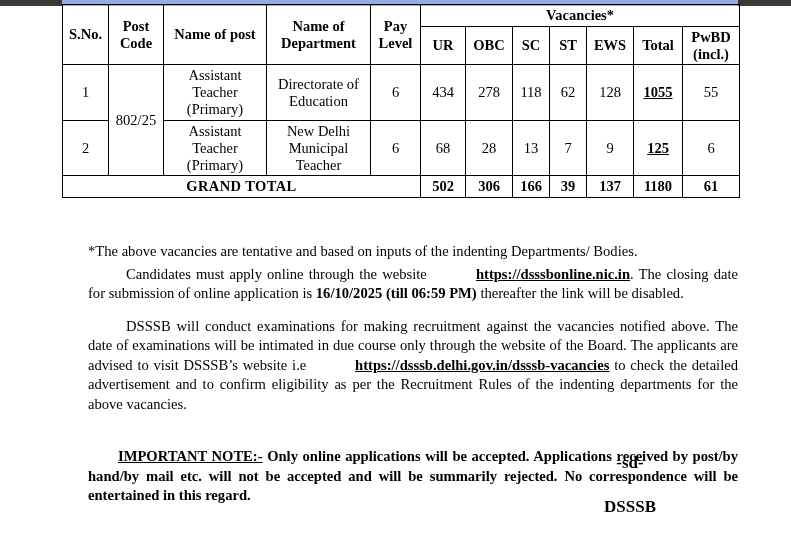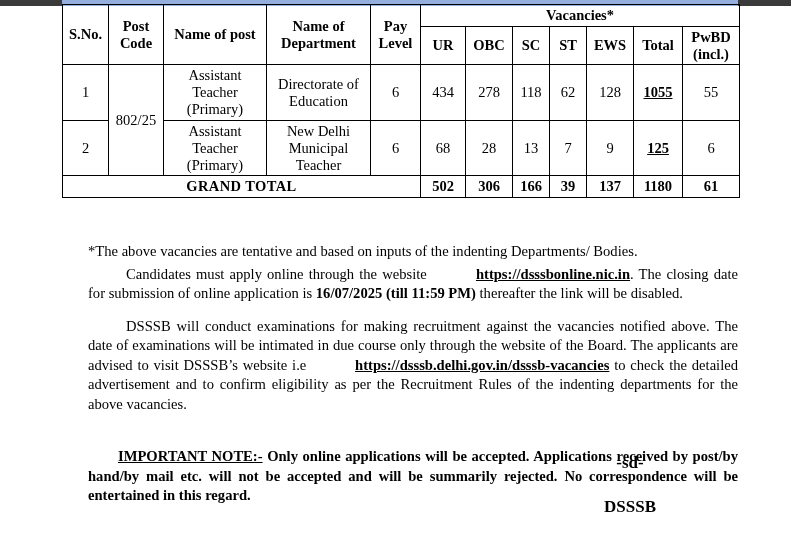--- a/index.html
+++ b/index.html
@@ -239,7 +239,7 @@
 
   <p class="para">*The above vacancies are tentative and based on inputs of the indenting Departments/ Bodies.</p>
 
-  <p class="para indented"><span>Candidates must apply online through the website </span><b class="link">https://dsssbonline.nic.in</b><span>. The closing date for submission of online application is </span><b class="bold">16/07/2025 (till 11:59 PM)</b><span> thereafter the link will be disabled.</span></p>
+  <p class="para indented"><span>Candidates must apply online through the website </span><b class="link">https://dsssbonline.nic.in</b><span>. The closing date for submission of online application is </span><b class="bold">16/10/2025 (till 06:59 PM)</b><span> thereafter the link will be disabled.</span></p>
 
   <p class="para indented note-gap"><span>DSSSB will conduct examinations for making recruitment against the vacancies notified above.  The date of examinations will be intimated in due course only through the website of the Board. The applicants are advised to visit DSSSB’s website i.e </span><b class="link">https://dsssb.delhi.gov.in/dsssb-vacancies</b><span> to check the detailed advertisement and to confirm eligibility as per the Recruitment Rules of the indenting departments for the above vacancies.</span></p>
 

